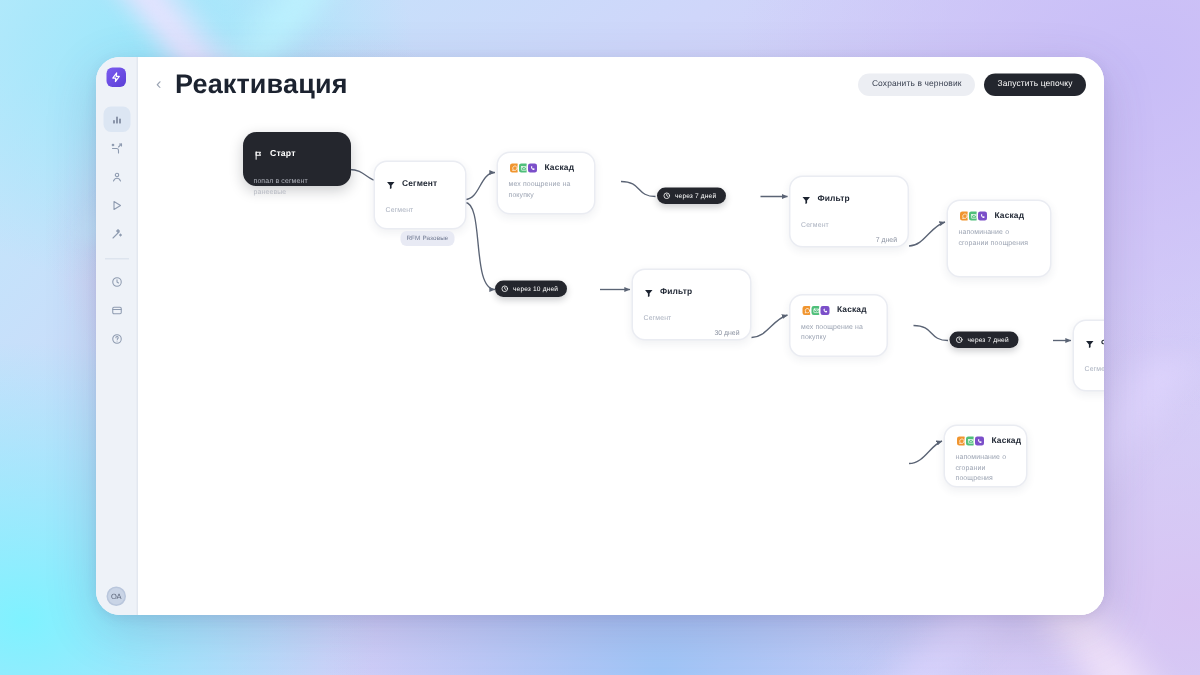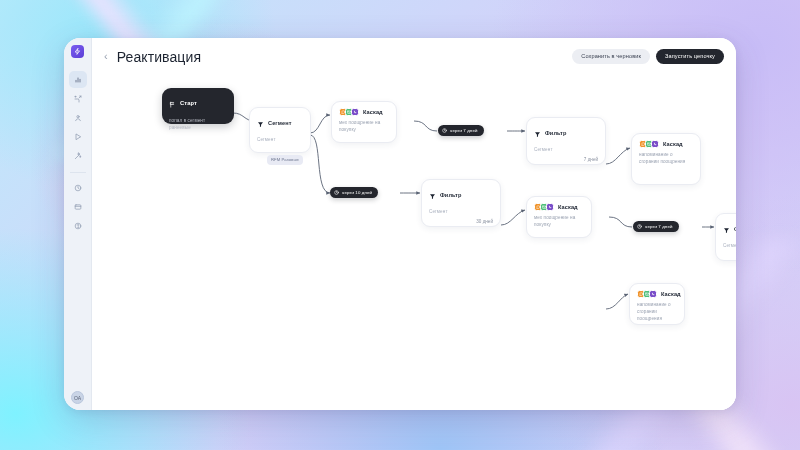--- a/index.html
+++ b/index.html
@@ -78,7 +78,7 @@
     color:#9aa3b2; font-size:11px; line-height:1; cursor:pointer;
     padding:2px 2px 3px 2px;
   }
-  .page-title { font-size:14px; font-weight:400; color:#1c2330; letter-spacing:.1px; }
+  .page-title { font-size:18px; font-weight:700; color:#1c2330; letter-spacing:.1px; }
   .topbar-actions { margin-left:auto; display:flex; align-items:center; gap:6px; }
   .btn {
     border-radius:999px; font-size:5.6px; line-height:1;

